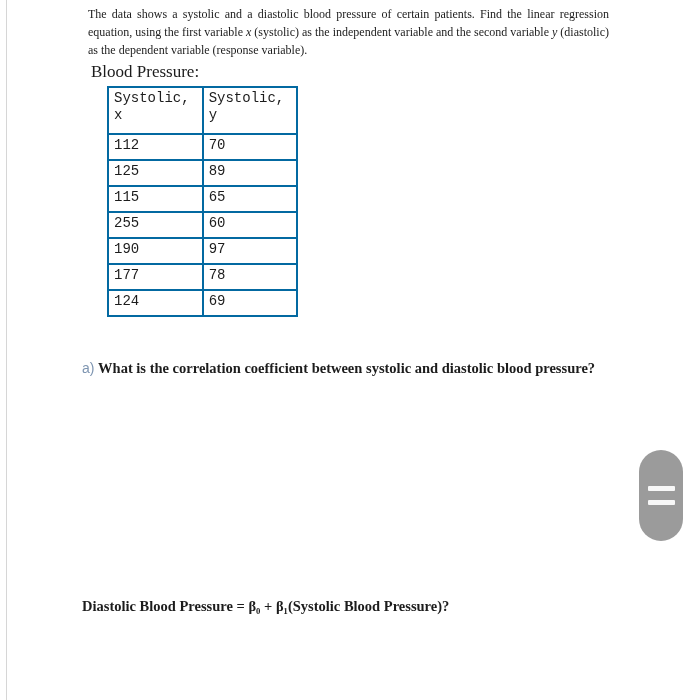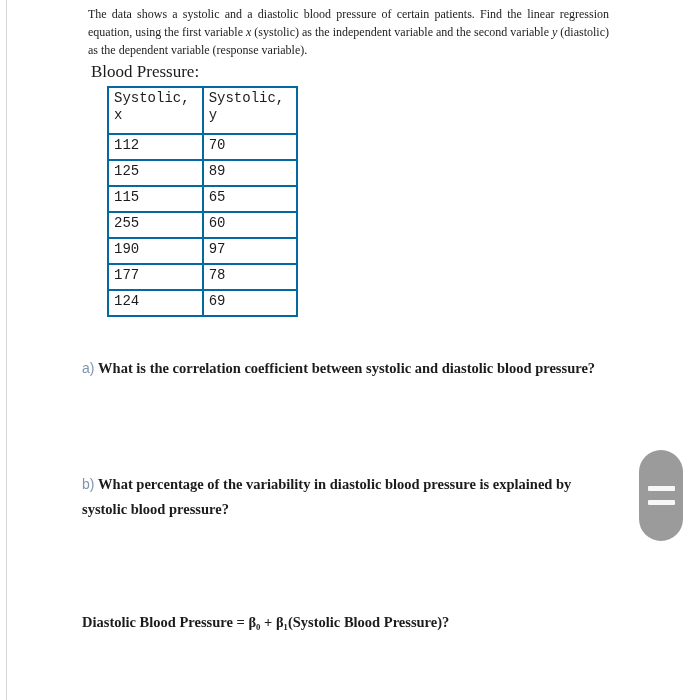--- a/index.html
+++ b/index.html
@@ -151,10 +151,6 @@
     <span class="q-text">What is the correlation coefficient between systolic and diastolic blood pressure?</span>
   </div>
 
-  <div class="question q-b">
-    <span class="q-label">b)</span>
-    <span class="q-text">What percentage of the variability in diastolic blood pressure is explained by systolic blood pressure?</span>
-  </div>
 
   <div class="question q-c2">
     <span class="q-text">Diastolic Blood Pressure = β₀ + β₁(Systolic Blood Pressure)?</span>

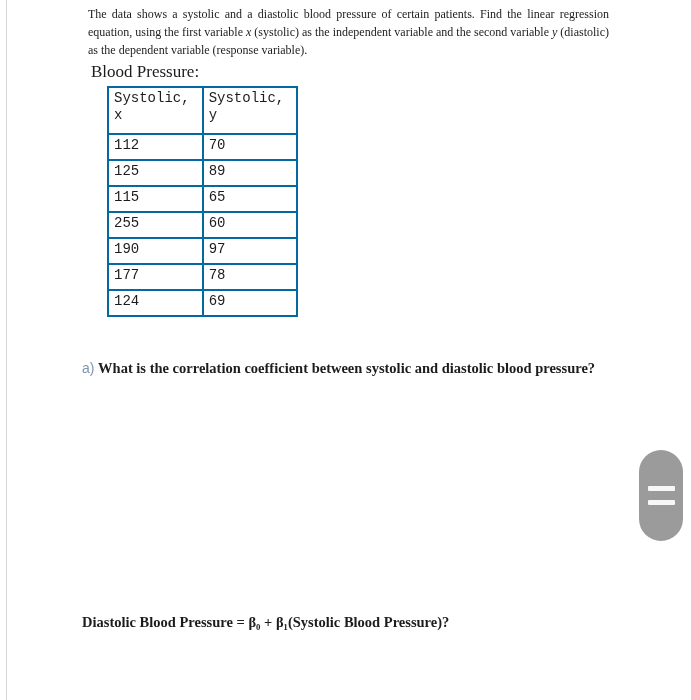--- a/index.html
+++ b/index.html
@@ -75,7 +75,7 @@
   .q-a { left: 82px; top: 356px; width: 560px; }
   .q-b { left: 82px; top: 472px; width: 512px; }
   .q-c1 { left: 82px; top: 568px; width: 560px; }
-  .q-c2 { left: 82px; top: 610px; width: 560px; }
+  .q-c2 { left: 82px; top: 594px; width: 560px; }
   .scroll-pill {
     position: absolute;
     left: 639px;

